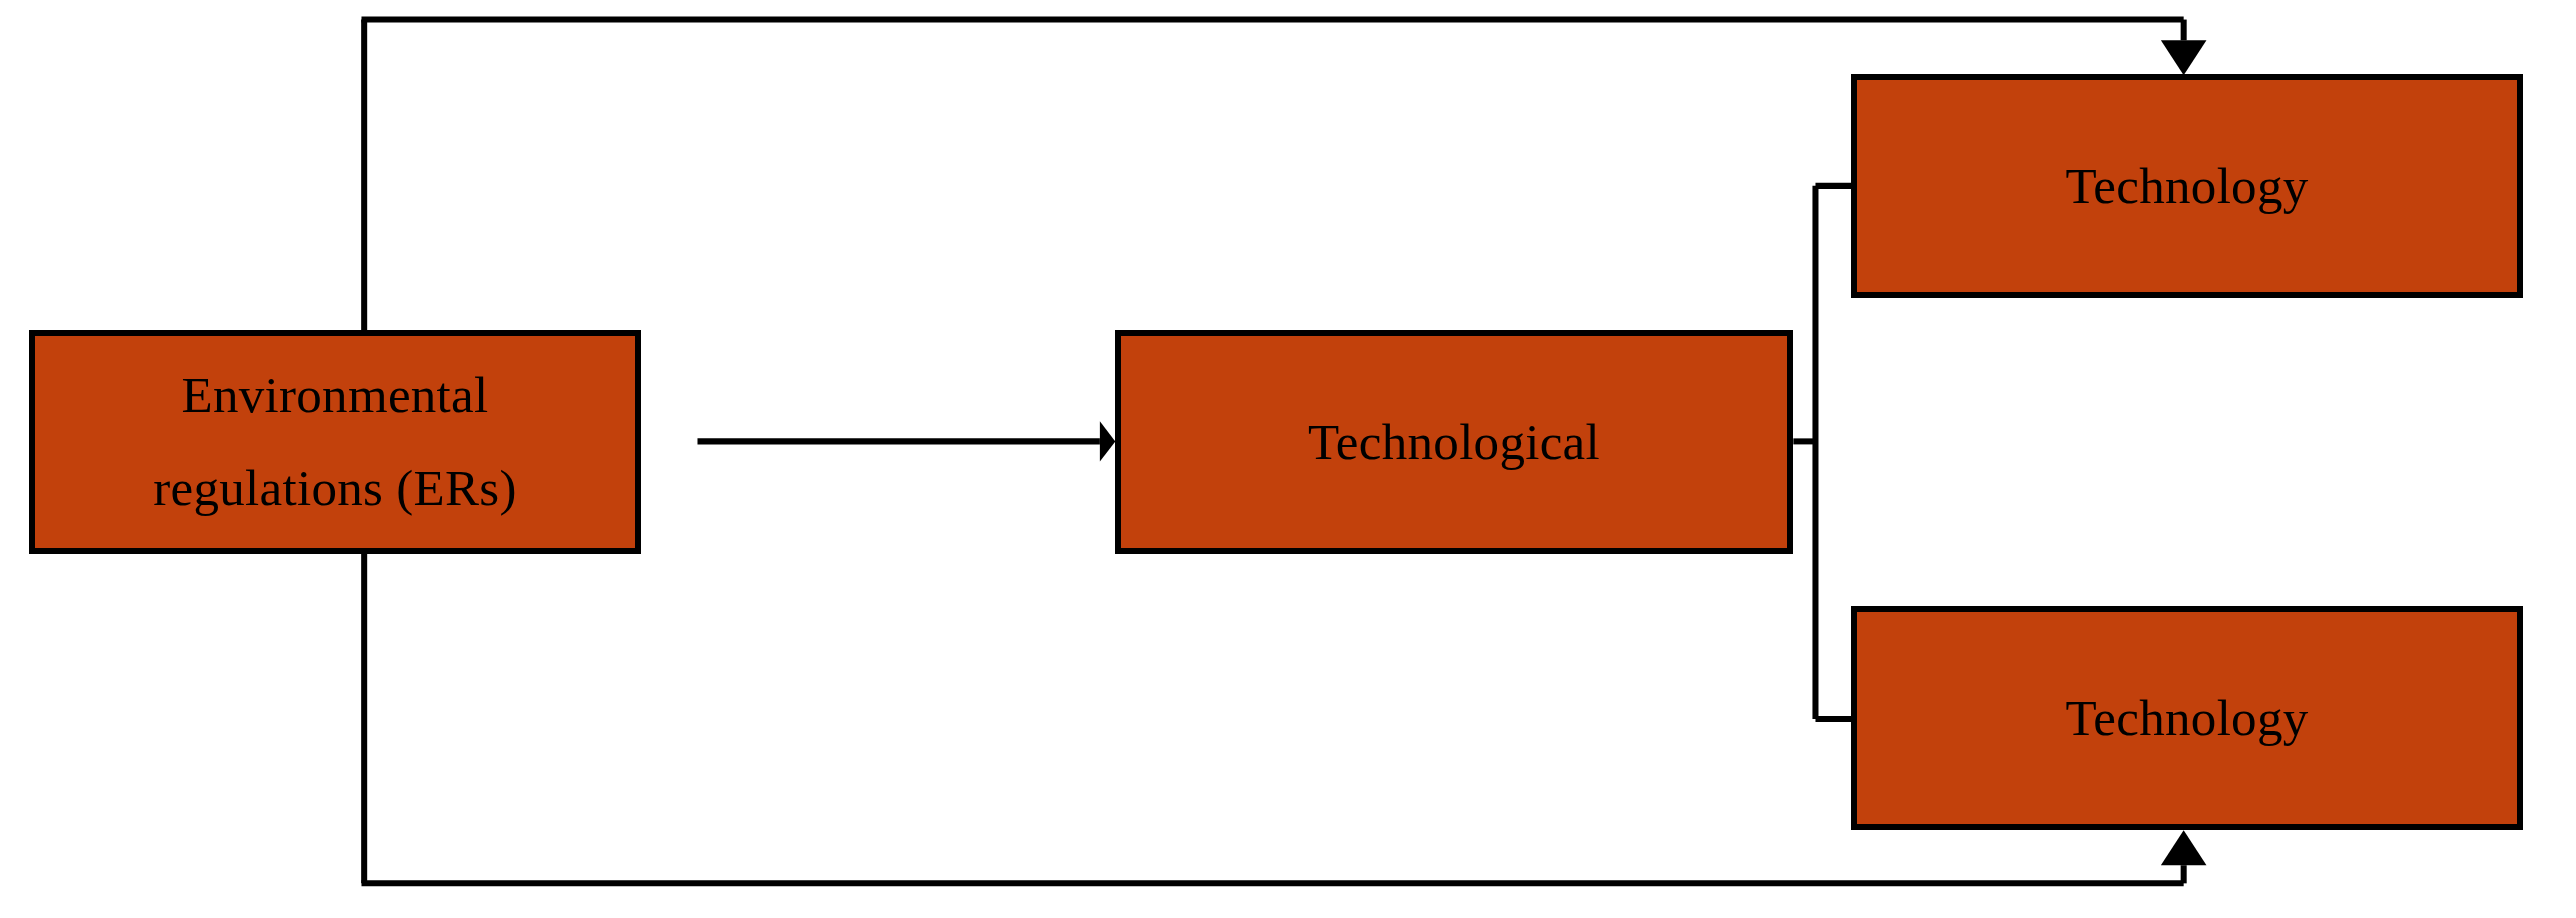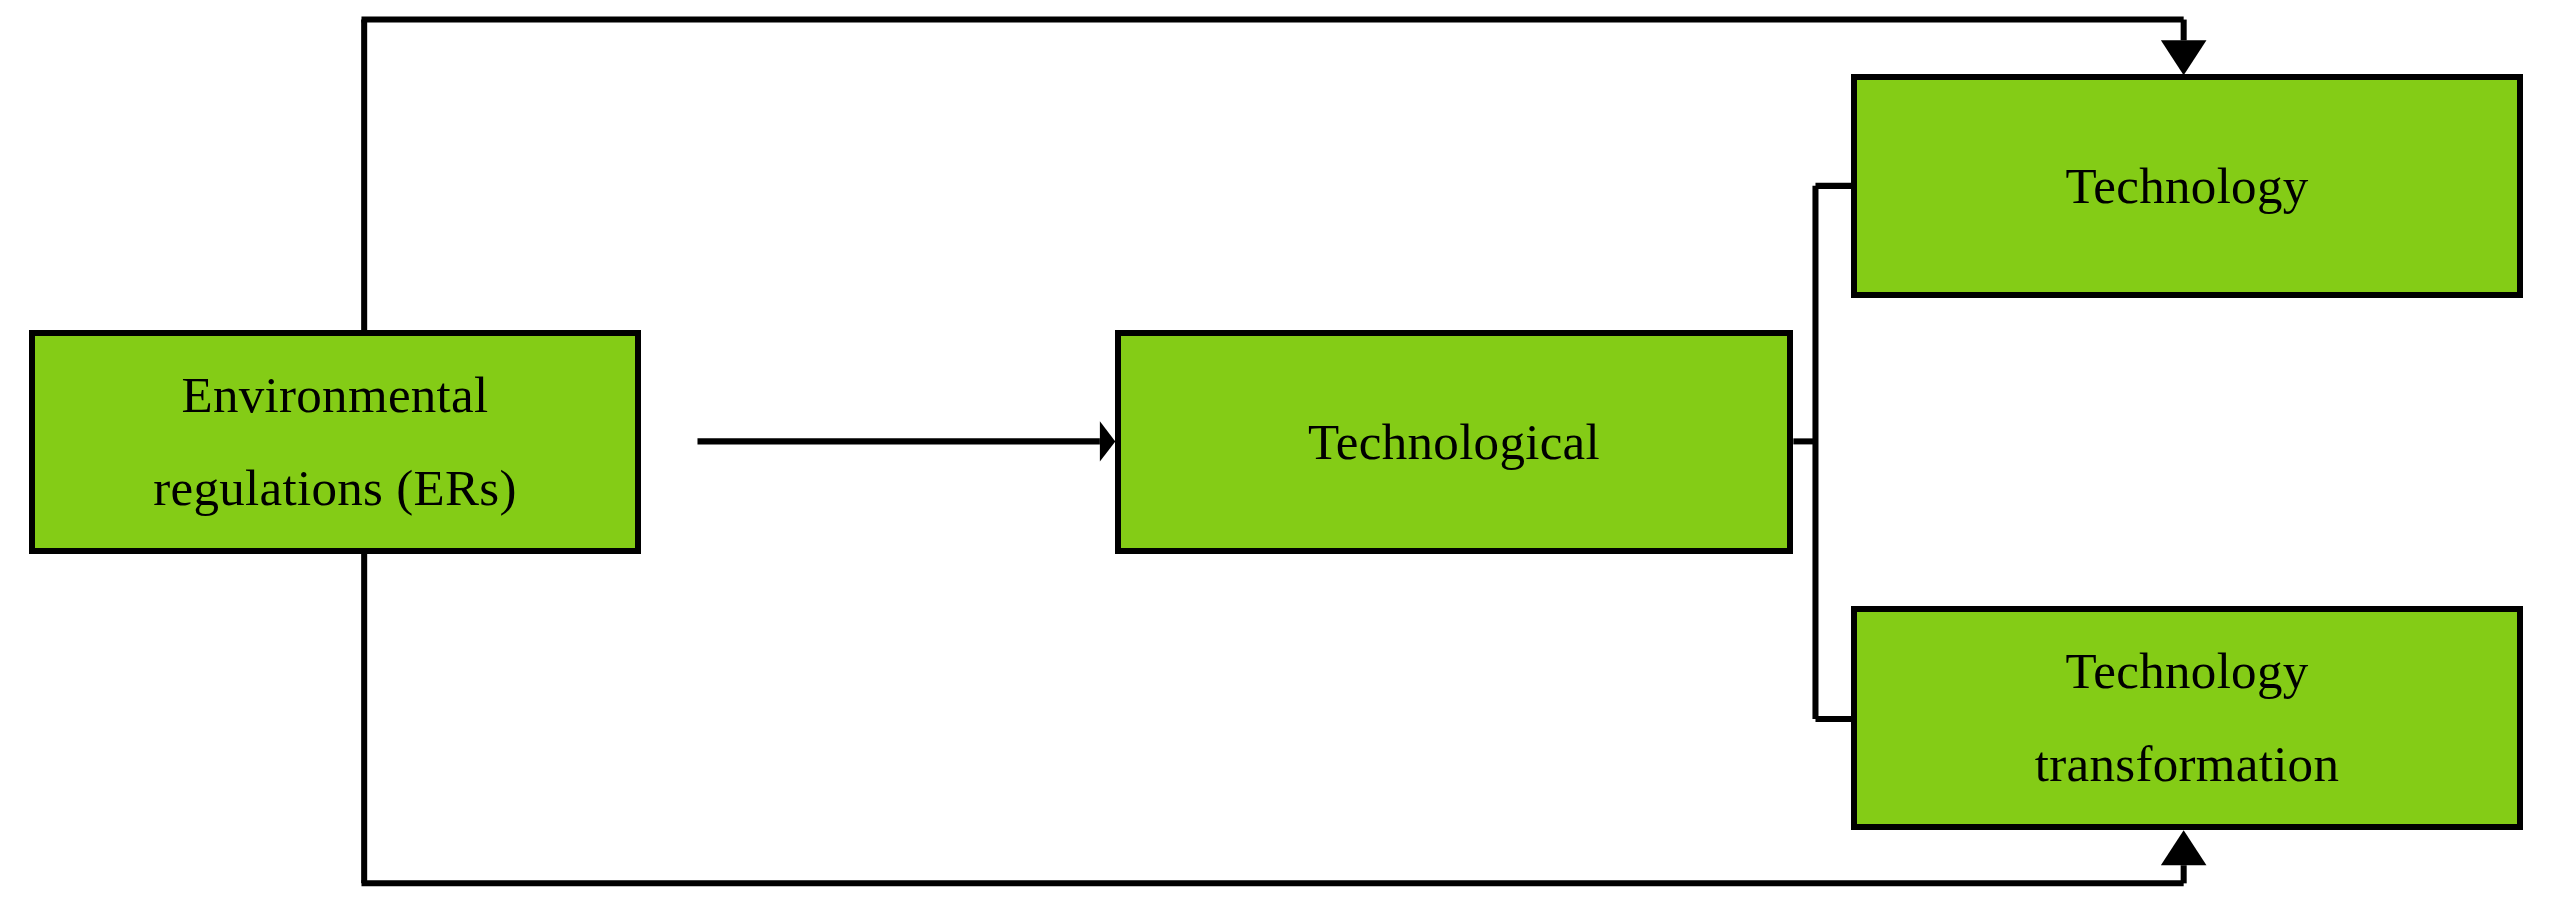--- a/index.html
+++ b/index.html
@@ -21,7 +21,7 @@
   .node {
     position: absolute;
     box-sizing: border-box;
-    background: #84cc16;
+    background: #c2410c;
     border: 6px solid #000000;
     display: flex;
     flex-direction: column;

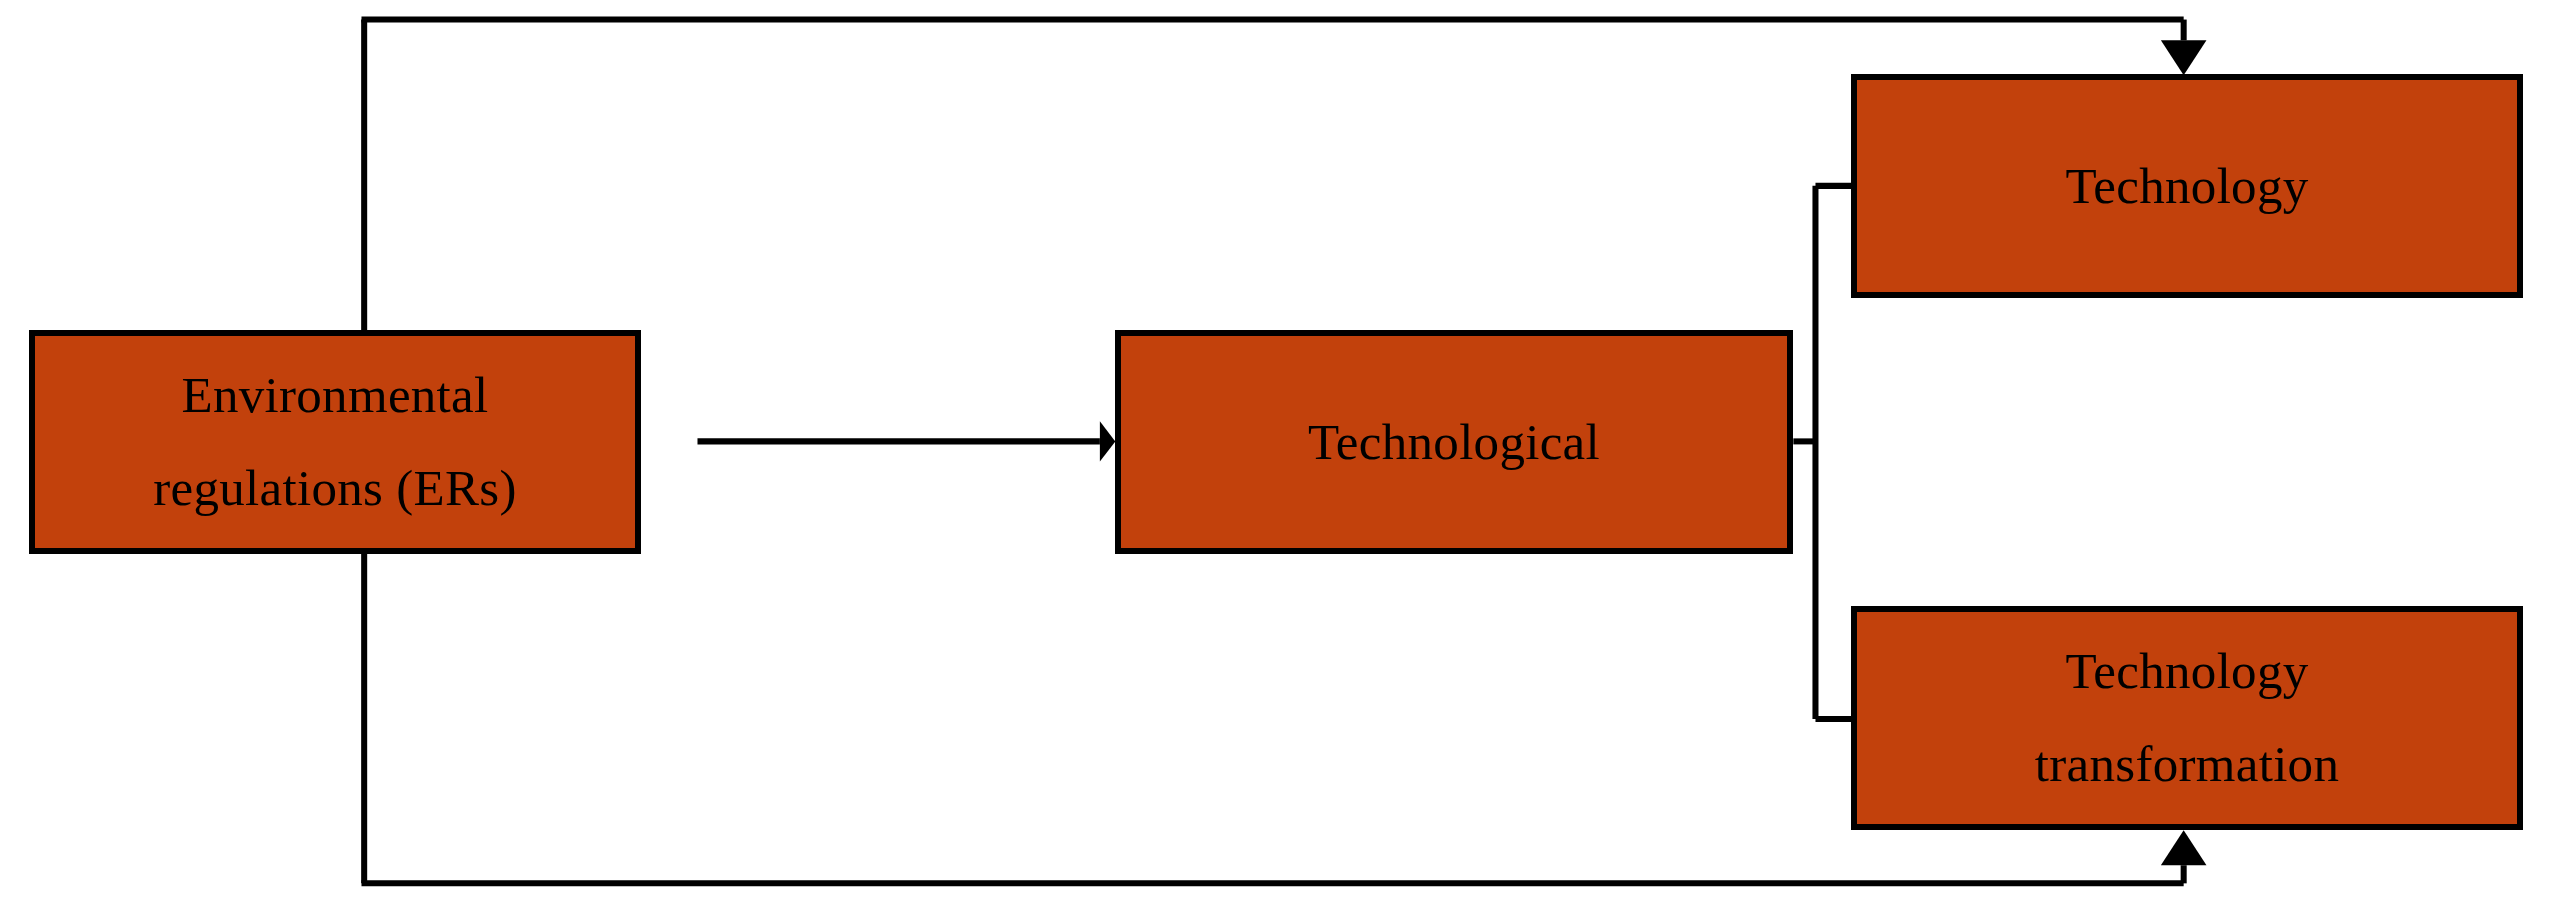--- a/index.html
+++ b/index.html
@@ -97,7 +97,6 @@
 
   <div class="node" id="node-3" style="left:1851px; top:606px; width:672px; height:224px;">
     <span class="line">Technology</span>
-    <span class="line">transformation</span>
   </div>
 
 </div>

